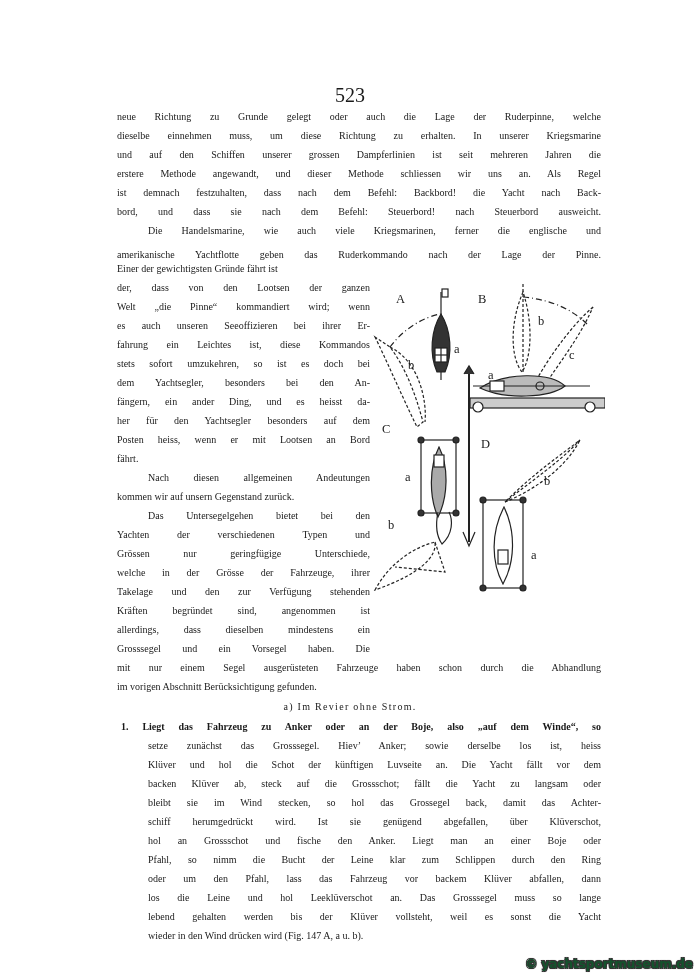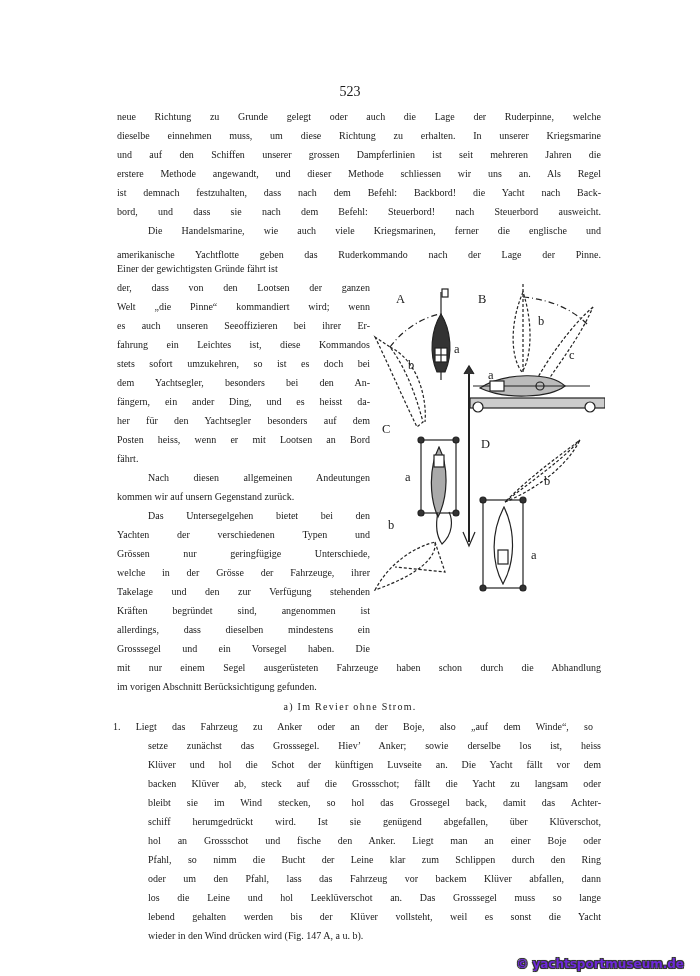--- a/index.html
+++ b/index.html
@@ -5,7 +5,7 @@
     html, body { margin:0; padding:0; }
     body { width:700px; height:976px; background:#ffffff; position:relative; overflow:hidden;
       font-family:"Liberation Serif","DejaVu Serif",serif; color:#1a1a1a; }
-    .page-number { position:absolute; top:84px; left:0; width:700px; text-align:center; font-size:14px; }
+    .page-number { position:absolute; top:84px; left:0; width:700px; text-align:center; font-size:20px; }
     .line { position:absolute; left:117px; width:484px; font-size:10px; line-height:19px; white-space:nowrap;
       text-align:justify; text-align-last:justify; }
     .line.last { text-align-last:left; }

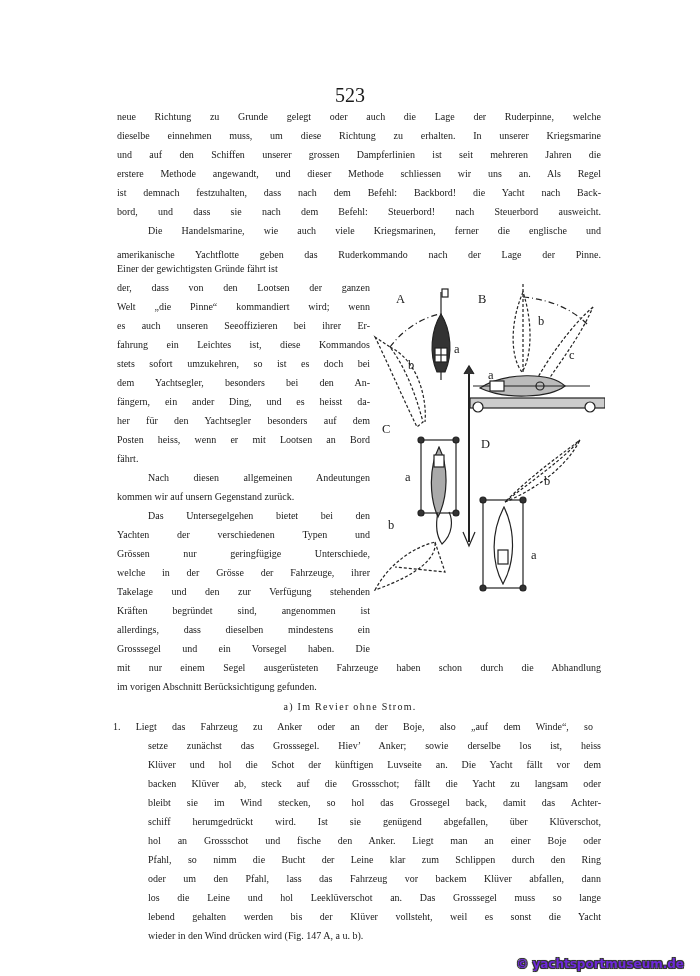--- a/index.html
+++ b/index.html
@@ -12,7 +12,7 @@
     .line.narrow { width:253px; }
     .line.indent-p { text-indent:31px; }
     .line.list { left:148px; width:453px; }
-    .line.list-first { left:113px; width:480px; }
+    .line.list-first { left:121px; width:480px;font-weight:bold; }
     .line.heading { left:0; width:700px; text-align:center; text-align-last:center; letter-spacing:1.3px; }
     .figure { position:absolute; left:365px; top:262px; width:240px; height:330px; }
     .fig-caption { position:absolute; top:0; left:0; width:240px; text-align:center; font-size:13px; }

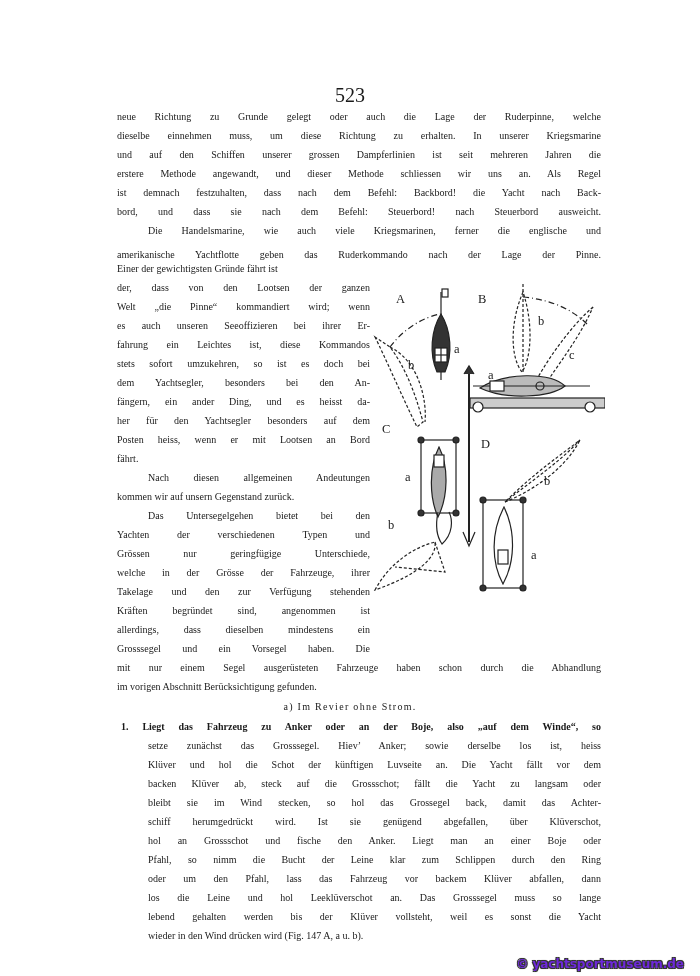--- a/index.html
+++ b/index.html
@@ -17,8 +17,8 @@
     .figure { position:absolute; left:365px; top:262px; width:240px; height:330px; }
     .fig-caption { position:absolute; top:0; left:0; width:240px; text-align:center; font-size:13px; }
     .fig-label { position:absolute; font-size:12.5px; }
-    .watermark { position:absolute; right:16px; bottom:5px; font-family:"DejaVu Sans",sans-serif; font-weight:bold;
-      font-size:12px; color:#6d28d9; text-shadow:-1px -1px 0 #333,1px -1px 0 #333,-1px 1px 0 #333,1px 1px 0 #333,0 0 2px #000; }
+    .watermark { position:absolute; right:7px; bottom:5px; font-family:"DejaVu Sans",sans-serif; font-weight:bold;
+      font-size:12px; color:#14532d; text-shadow:-1px -1px 0 #333,1px -1px 0 #333,-1px 1px 0 #333,1px 1px 0 #333,0 0 2px #000; }
   </style>
 </head>
 <body>

